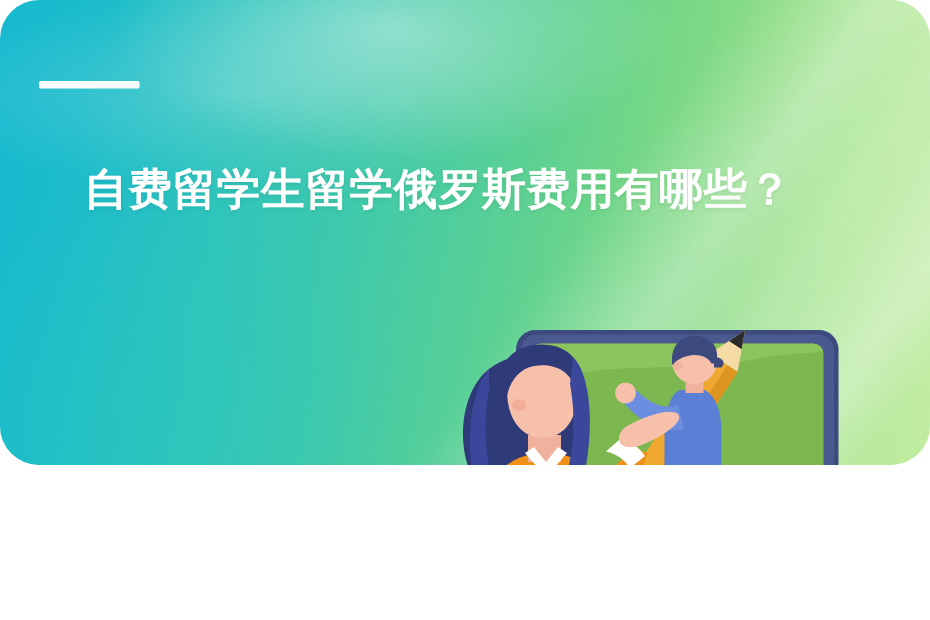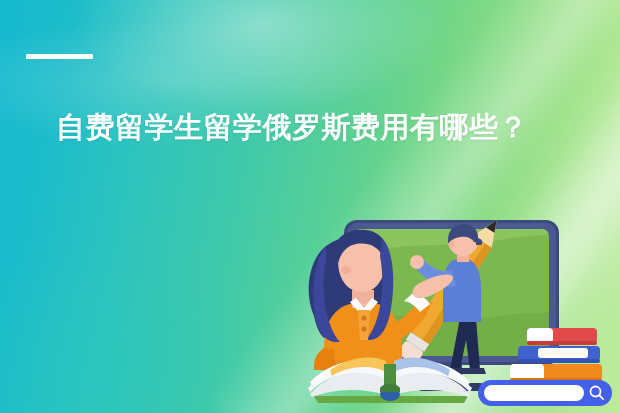--- a/index.html
+++ b/index.html
@@ -14,8 +14,9 @@
   #banner {
     position: relative;
     width: 620px;
-    height: 413px;
+    height: 310px;
     overflow: hidden;
+    border-radius: 26px;
   }
 
   

